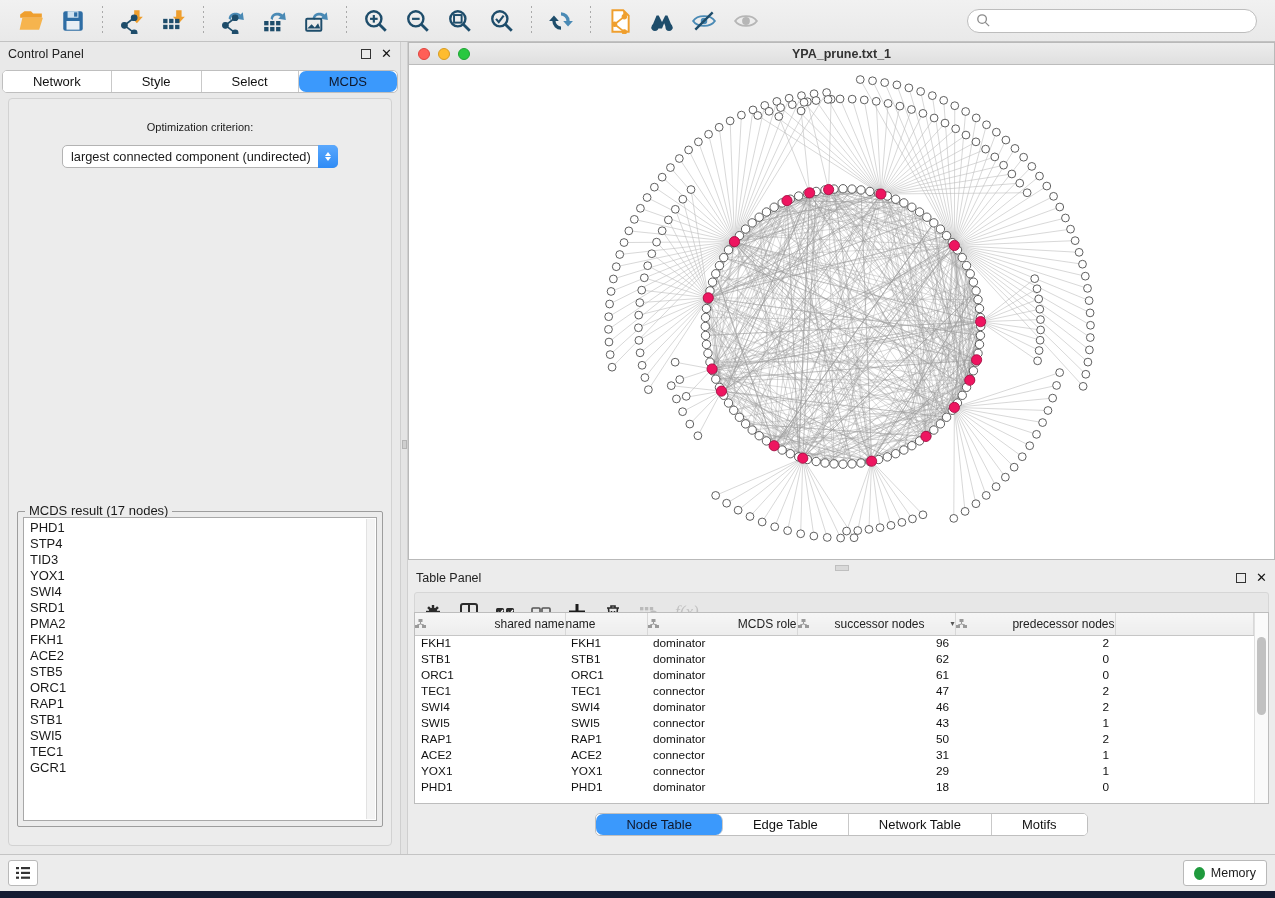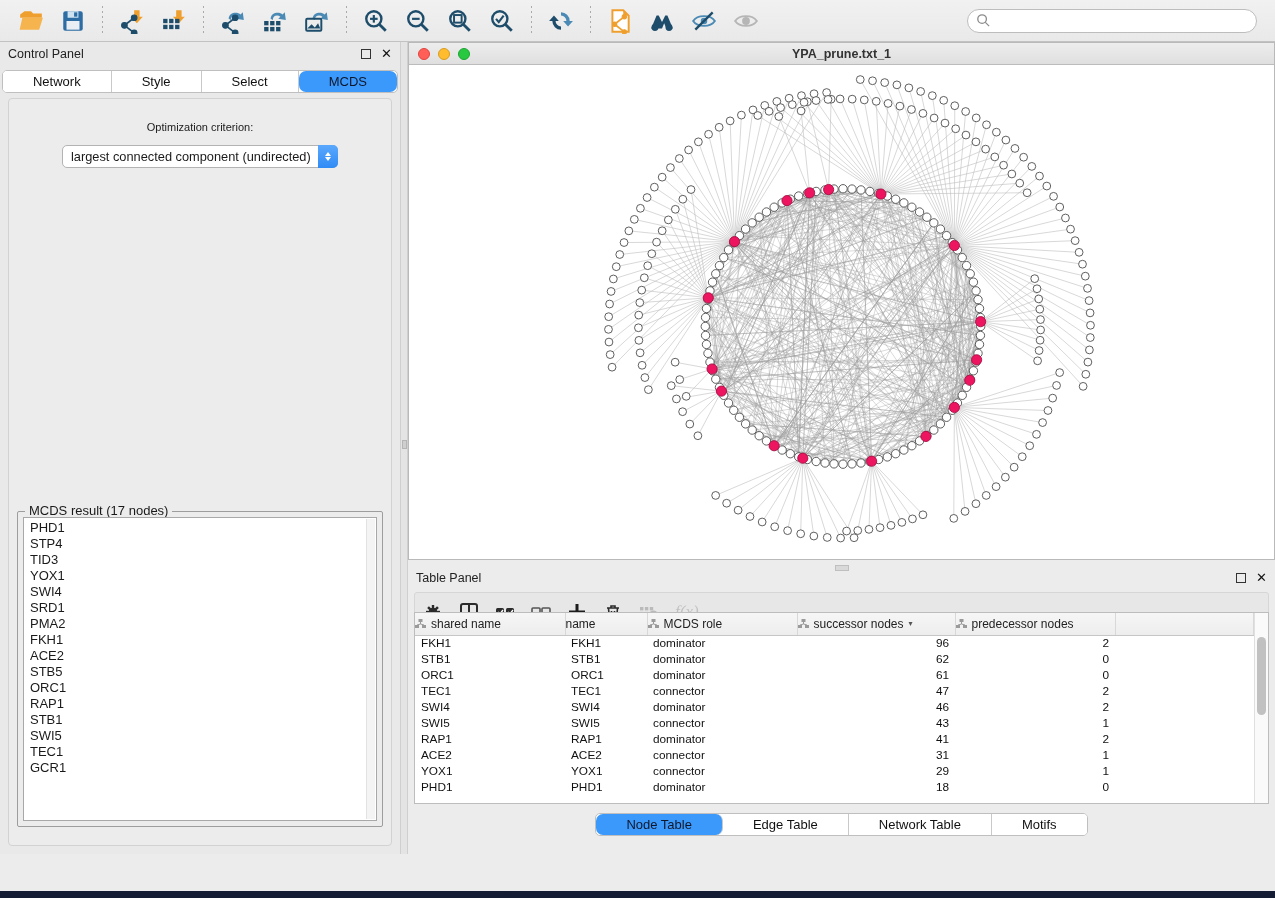--- a/index.html
+++ b/index.html
@@ -102,7 +102,7 @@
   table.grid th { background:linear-gradient(#f6f6f6,#ededed); border-right:1px solid #d8d8d8;
     border-bottom:1px solid #c6c6c6; height:22px; font-weight:normal; font-size:12px; color:#222;
     position:relative; }
-  table.grid th .th-inner { display:flex; align-items:center; justify-content:flex-start; gap:5px; }
+  table.grid th .th-inner { display:flex; align-items:center; justify-content:space-between; gap:5px; }
   table.grid td { height:16px; padding:0 6px; white-space:nowrap; overflow:hidden; color:#111; }
   td.num { text-align:right; padding-right:40px; }
   .col-ic { width:11px; height:10px; display:inline-block; }

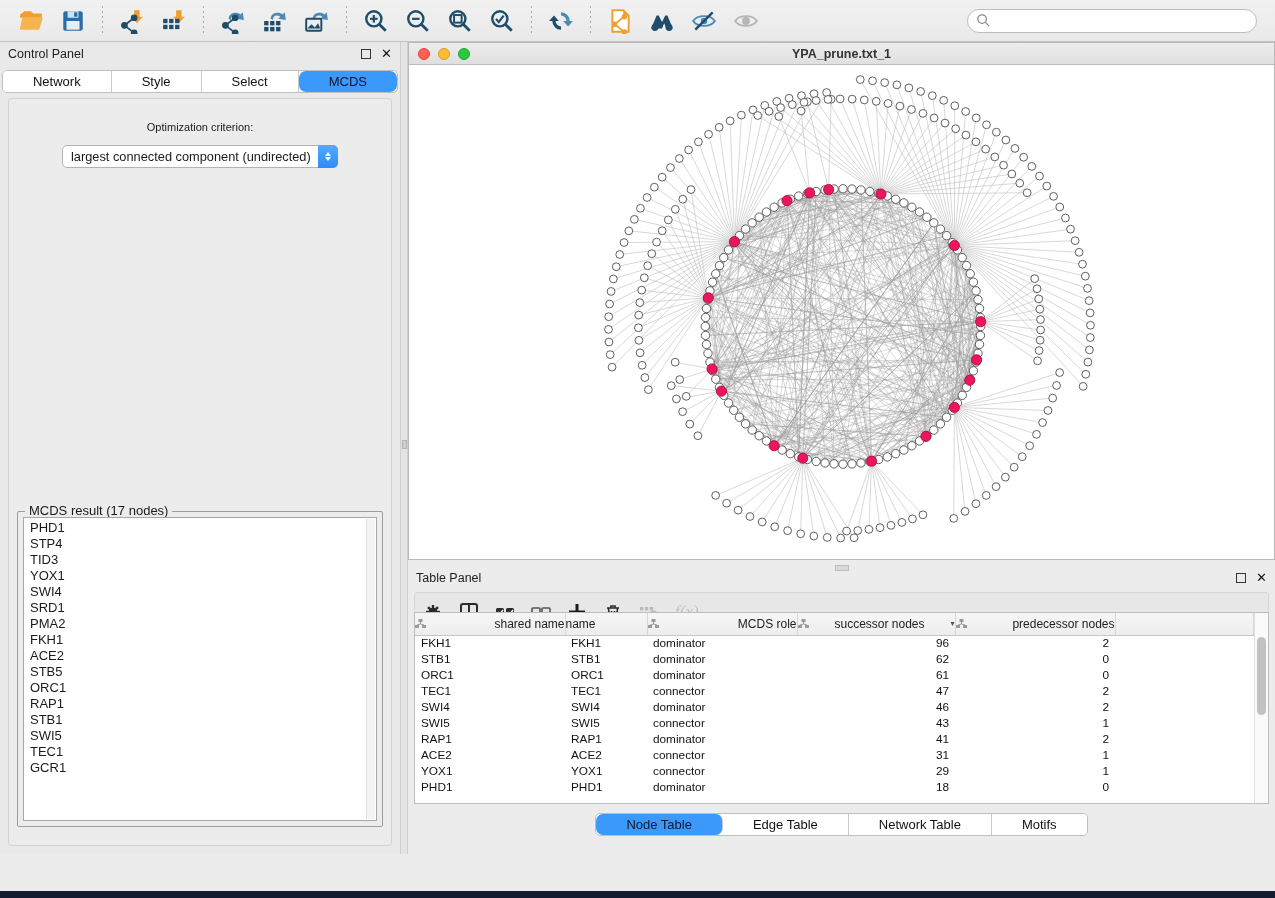--- a/index.html
+++ b/index.html
@@ -1515,7 +1515,7 @@
                   <td>RAP1</td>
                   <td>RAP1</td>
                   <td>dominator</td>
-                  <td class="num">41</td>
+                  <td class="num">50</td>
                   <td class="num">2</td>
                   <td></td>
                 </tr>

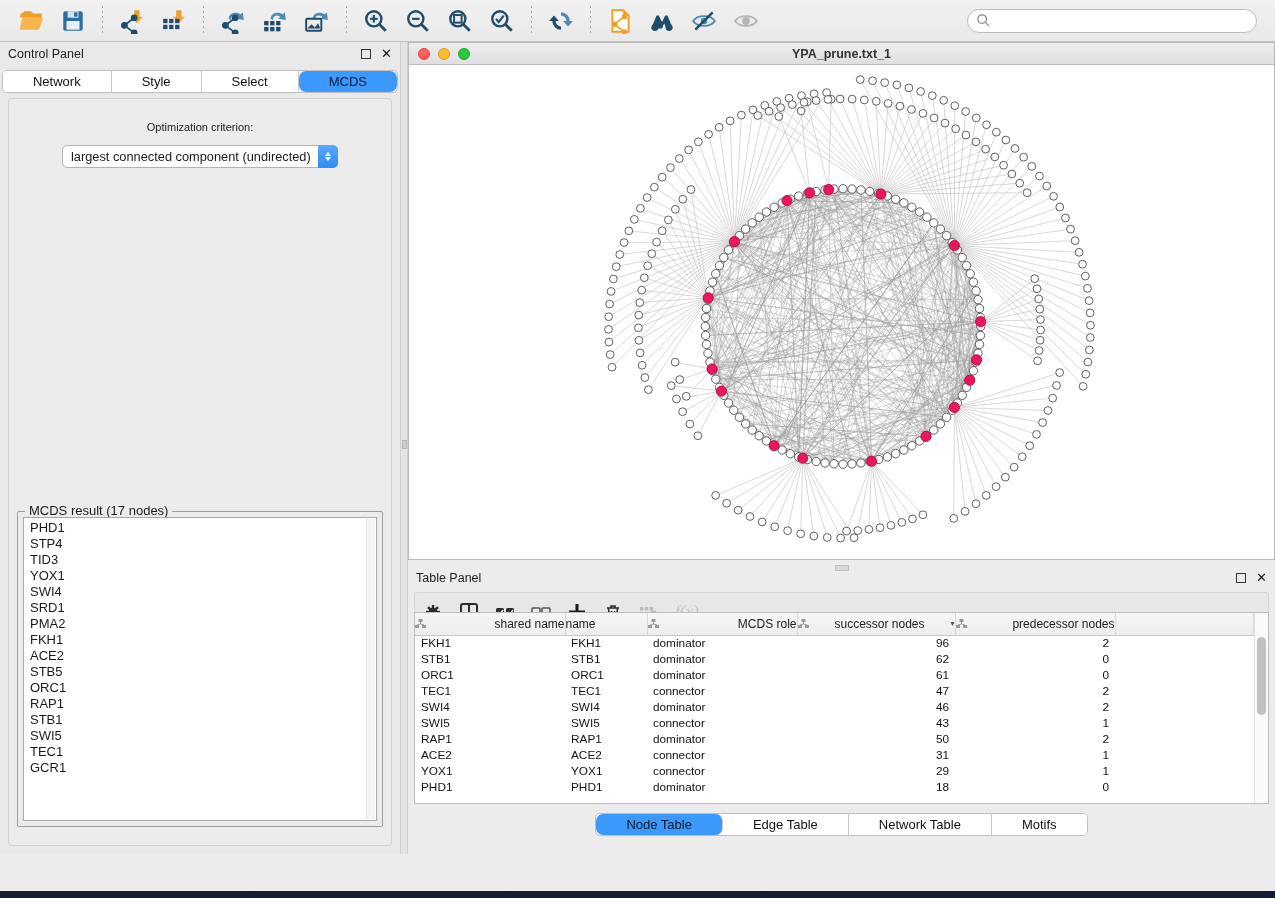--- a/index.html
+++ b/index.html
@@ -1561,6 +1561,24 @@
     </div>
   </div>
 
+  <div class="status-bar">
+    <span class="list-btn">
+      <svg width="16" height="14" viewBox="0 0 16 14">
+        <g fill="#333">
+          <rect x="1" y="1" width="3" height="2.2"></rect>
+            <rect x="6" y="1" width="9" height="2.2"></rect>
+          <rect x="1" y="5.8" width="3" height="2.2"></rect>
+            <rect x="6" y="5.8" width="9" height="2.2"></rect>
+          <rect x="1" y="10.6" width="3" height="2.2"></rect>
+            <rect x="6" y="10.6" width="9" height="2.2"></rect>
+        </g>
+      </svg>
+    </span>
+    <span class="memory-btn">
+      <span class="memdot"></span>
+      <span>Memory</span>
+    </span>
+  </div>
   <div class="wallpaper"></div>
 </div>
 

